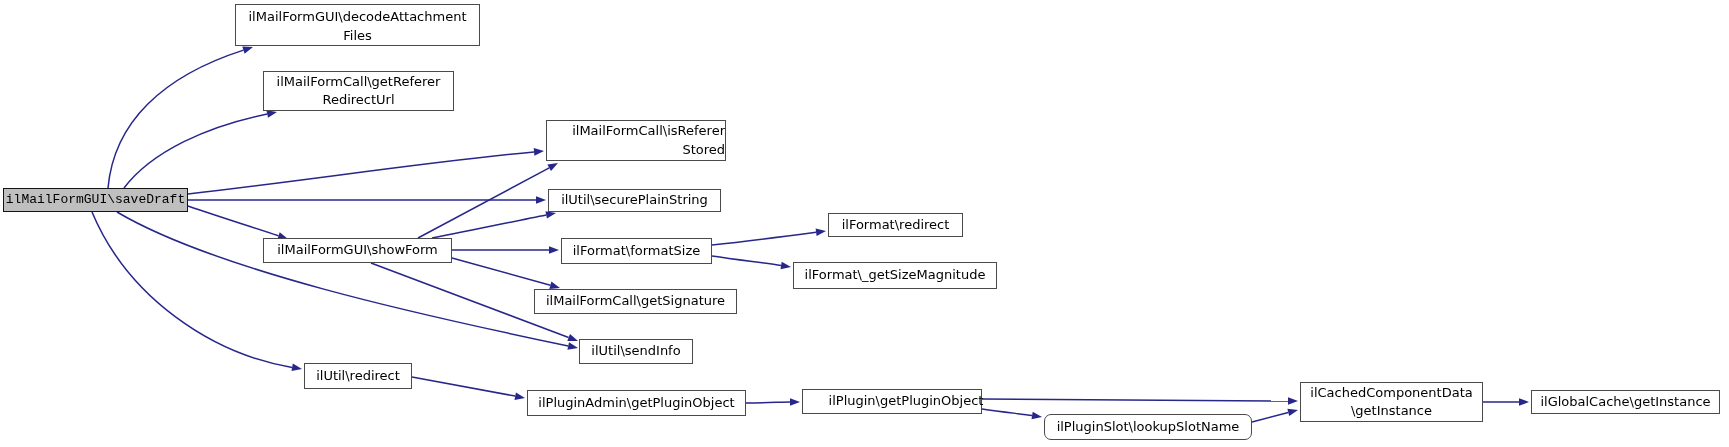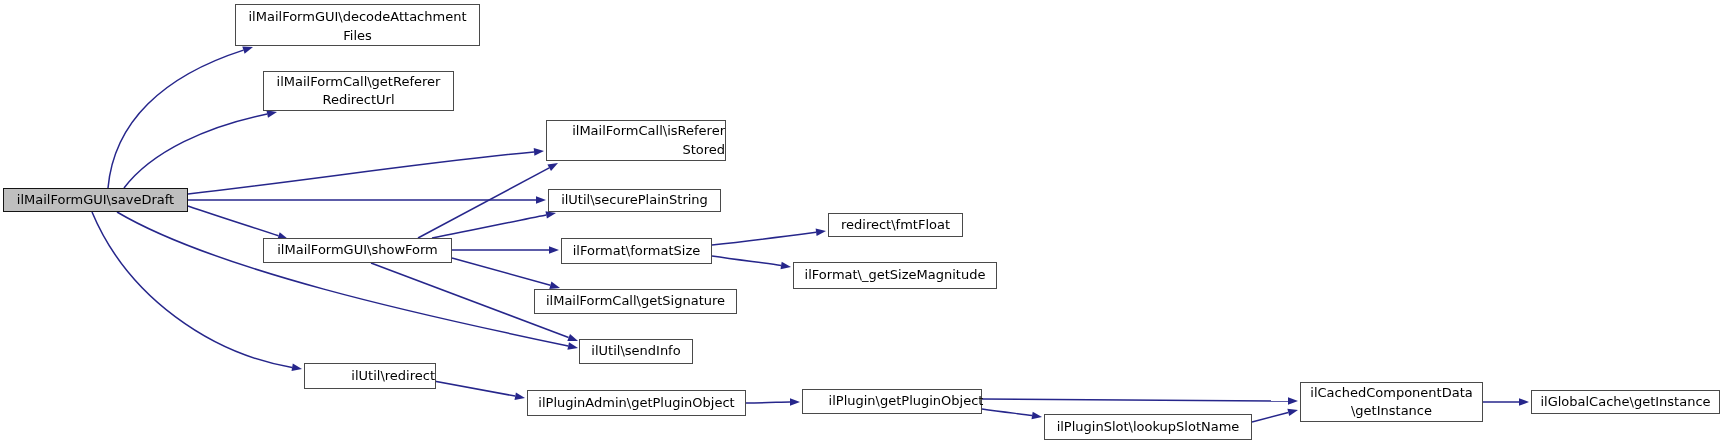--- a/index.html
+++ b/index.html
@@ -41,6 +41,7 @@
     background: #bfbfbf;
     border-color: #141414;
     cursor: default;
+    font-family: Liberation Mono, monospace;
   }
   .node .lbl { display: block; }
 </style>

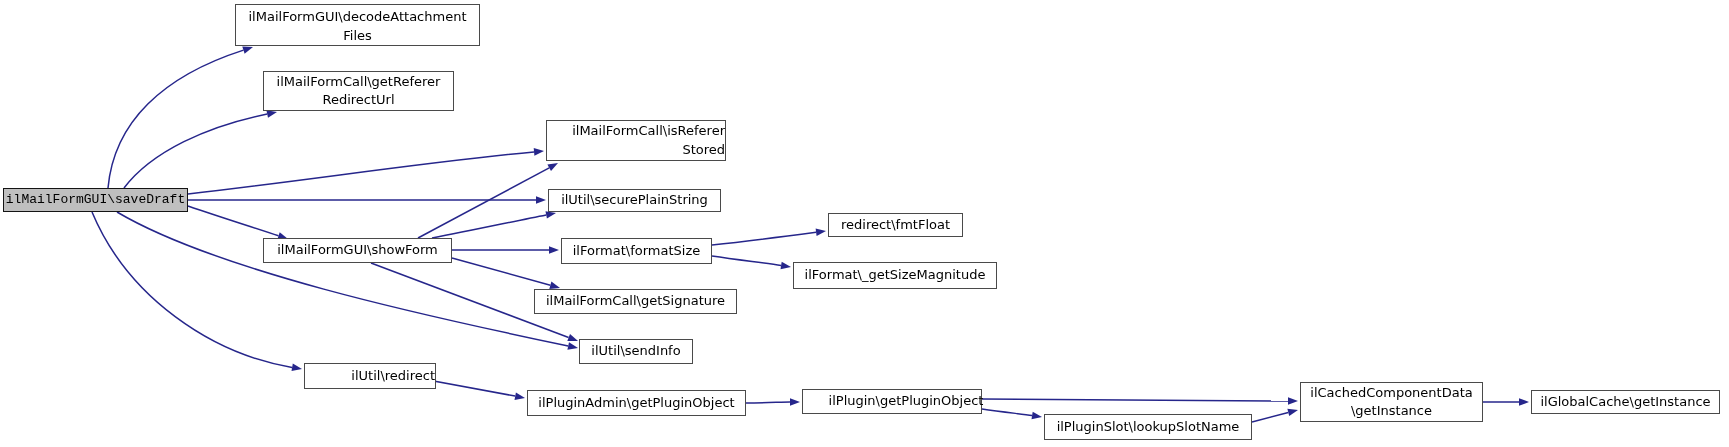--- a/index.html
+++ b/index.html
@@ -116,7 +116,7 @@
       <span class="lbl">ilFormat\formatSize</span>
     </div>
     <div class="node" style="left: 828px; top: 213px; width: 135px; height: 24px;">
-      <span class="lbl">redirect\fmtFloat</span>
+      <span class="lbl">ilFormat\redirect</span>
     </div>
     <div class="node" style="left: 793px; top: 262px; width: 204px; height: 27px; justify-content: center;">
       <span class="lbl">ilFormat\_getSizeMagnitude</span>

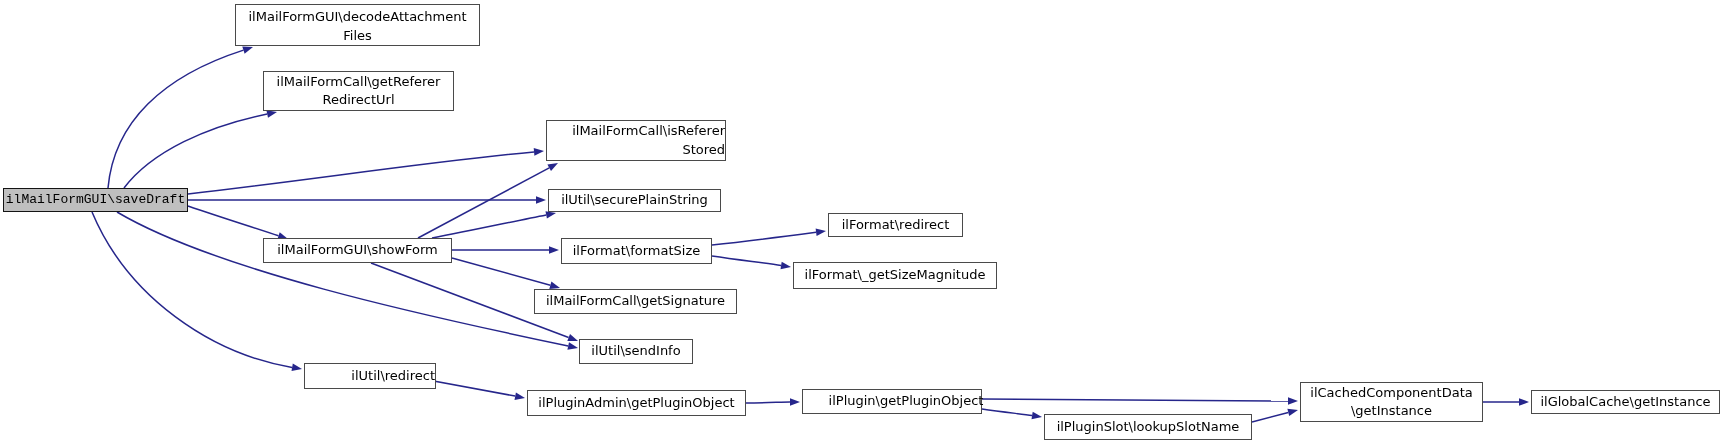--- a/index.html
+++ b/index.html
@@ -127,7 +127,7 @@
     <div class="node" style="left: 579px; top: 339px; width: 114px; height: 25px;">
       <span class="lbl">ilUtil\sendInfo</span>
     </div>
-    <div class="node" style="left: 304px; top: 363px; width: 132px; height: 26px; align-items: flex-end;">
+    <div class="node" style="left: 304px; top: 363px; width: 108px; height: 26px;">
       <span class="lbl">ilUtil\redirect</span>
     </div>
     <div class="node" style="left: 527px; top: 390px; width: 219px; height: 26px;">

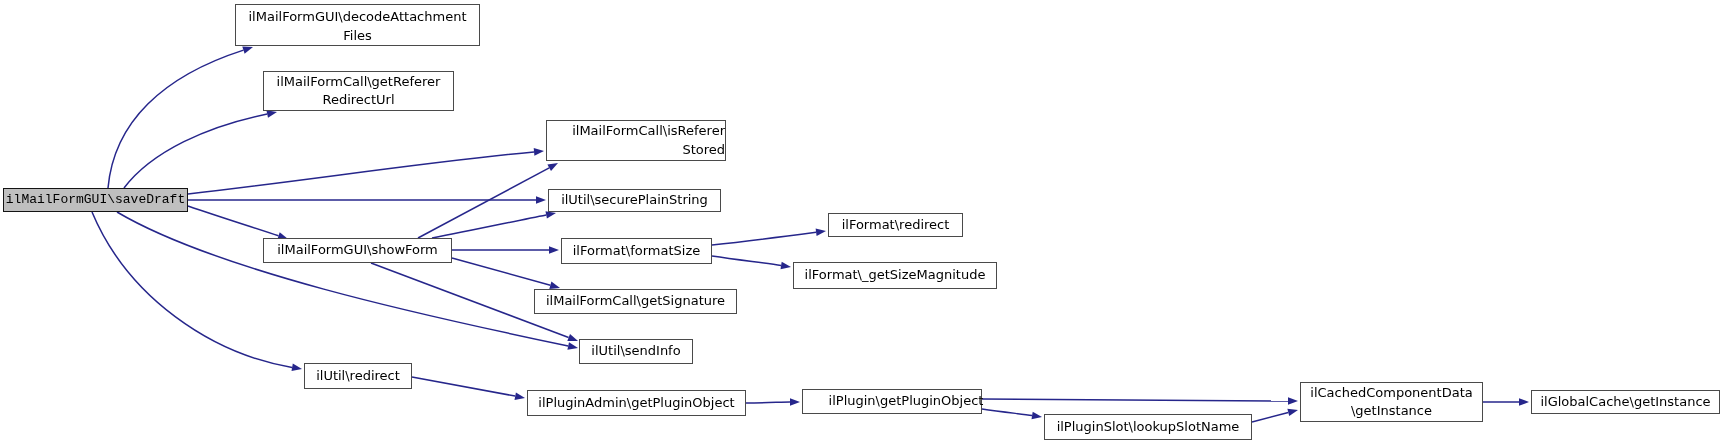--- a/index.html
+++ b/index.html
@@ -136,7 +136,7 @@
     <div class="node" style="left: 802px; top: 389px; width: 180px; height: 25px; padding-left: 28px;">
       <span class="lbl">ilPlugin\getPluginObject</span>
     </div>
-    <div class="node" style="left: 1044px; top: 414px; width: 208px; height: 26px;">
+    <div class="node" style="left: 1044px; top: 414px; width: 208px; height: 26px; border-radius: 7px;">
       <span class="lbl">ilPluginSlot\lookupSlotName</span>
     </div>
     <div class="node" style="left: 1531px; top: 390px; width: 189px; height: 24px;">

